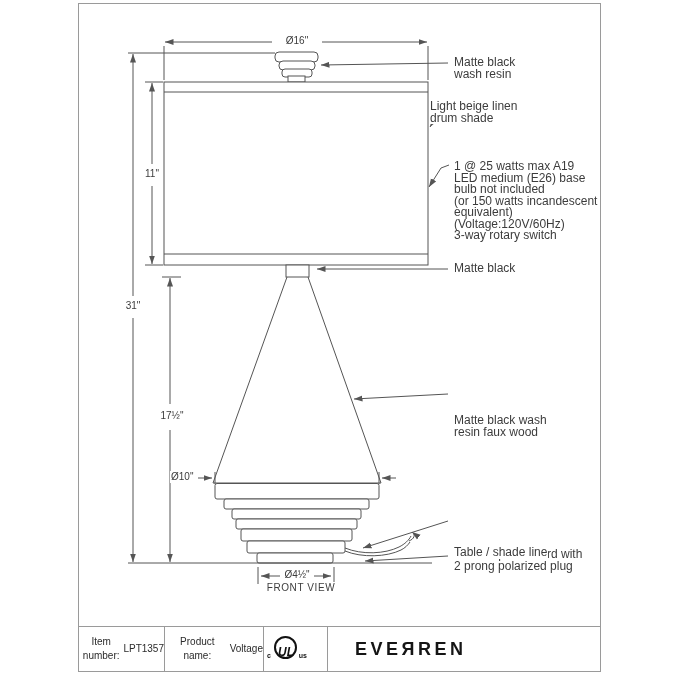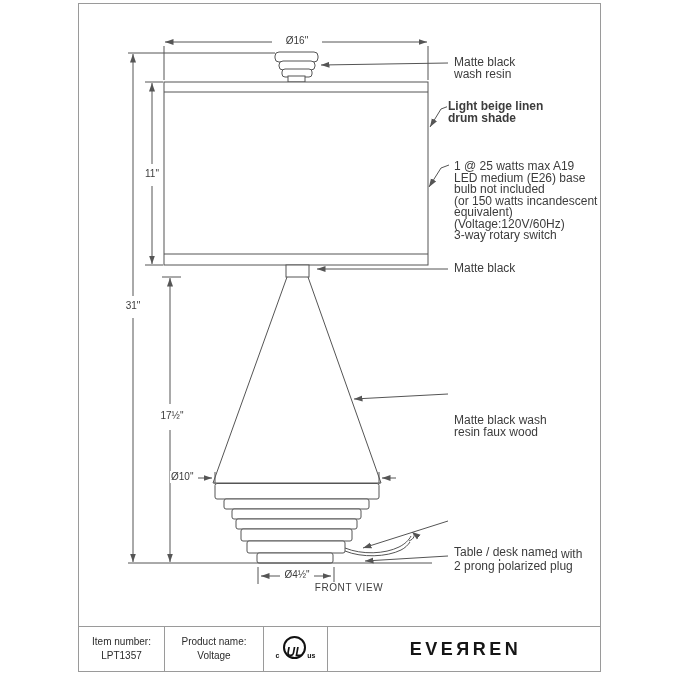--- a/index.html
+++ b/index.html
@@ -141,7 +141,7 @@
 
 <div class="lbl" style="left:453px;top:57px;">Matte black
 wash resin</div>
-<div class="lbl" style="left:447px;top:101px;font-weight:bold;">Light beige linen
+<div class="lbl" style="left:429px;top:101px;">Light beige linen
 drum shade</div>
 <div class="lbl" style="left:453px;top:161px;">1 @ 25 watts max A19
 LED medium (E26) base

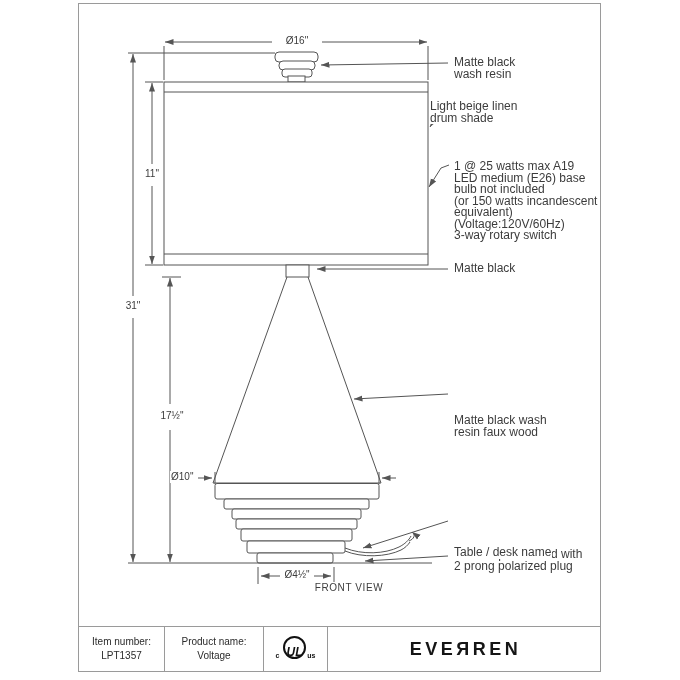--- a/index.html
+++ b/index.html
@@ -155,7 +155,7 @@
 resin faux wood</div>
 <div class="lbl" style="left:453px;top:514px;margin-top:35px;">6' Clear power cord with
 2 prong polarized plug</div>
-<div class="lbl" style="left:453px;top:547px;">Table / desk name</div>
+<div class="lbl" style="left:453px;top:547px;">Table / shade line</div>
 
 <div class="title-block">
   <div class="tb-cell tb-c1">

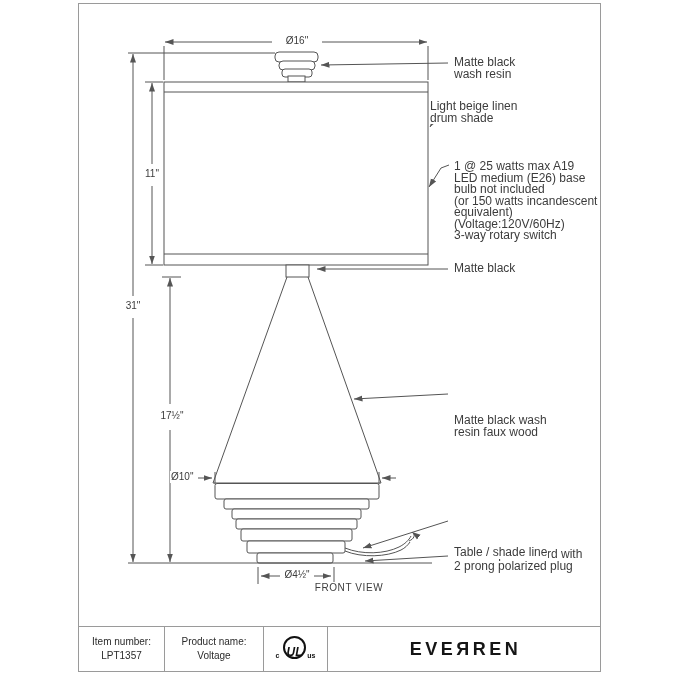--- a/index.html
+++ b/index.html
@@ -137,7 +137,7 @@
 <div class="lbl dim center" style="left:172px;top:410px;">17½"</div>
 <div class="lbl dim" style="left:170px;top:471px;">Ø10"</div>
 <div class="lbl dim center" style="left:297px;top:569px;">Ø4½"</div>
-<div class="lbl front-view center" style="left:301px;top:582px;margin-left:48px;">FRONT VIEW</div>
+<div class="lbl front-view center" style="left:301px;top:582px;">FRONT VIEW</div>
 
 <div class="lbl" style="left:453px;top:57px;">Matte black
 wash resin</div>

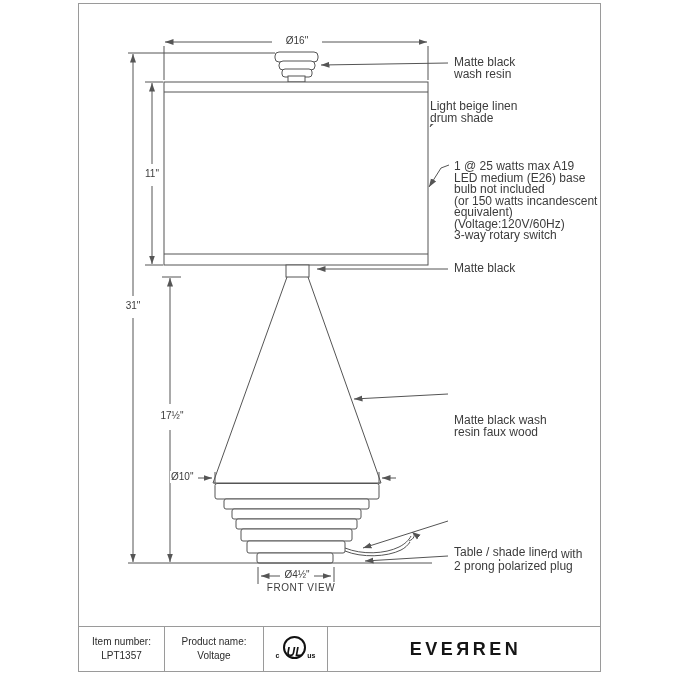--- a/index.html
+++ b/index.html
@@ -27,7 +27,7 @@
   }
   .tb-cell{
     border-right:1px solid #9a9a9a;box-sizing:border-box;height:100%;
-    display:flex;flex-direction:column;align-items:center;justify-content:center;
+    display:flex;flex-direction:row;align-items:center;justify-content:flex-start;
     font-size:10px;line-height:14px;color:#2b2b2b;text-align:center;
   }
   .tb-cell:last-child{border-right:none;}

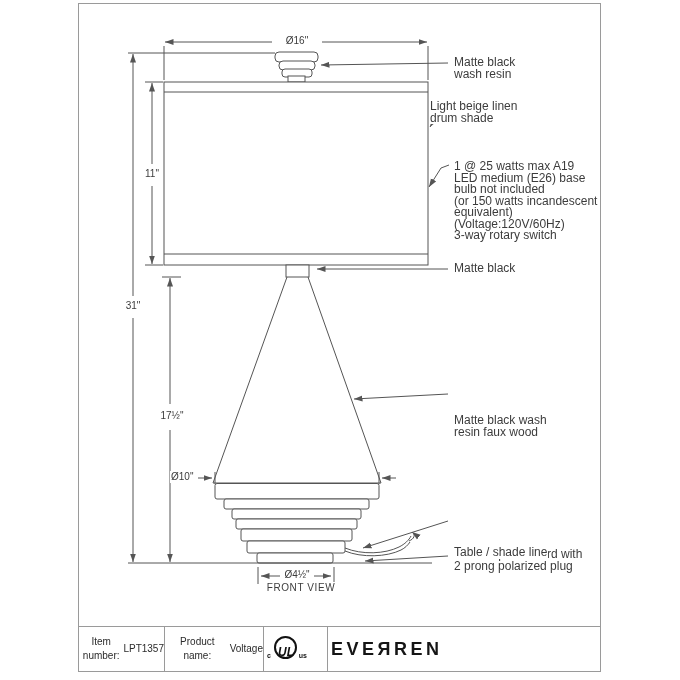--- a/index.html
+++ b/index.html
@@ -35,7 +35,7 @@
   .tb-c4{width:64px;} .tb-c5{flex:1;}
   .brand{
     font-size:18px;letter-spacing:3.5px;font-weight:600;color:#151515;
-    line-height:1;padding-left:3px;
+    line-height:1;padding-left:3px;margin-left:24px;
   }
   
   .ul-wrap{position:relative;width:46px;height:30px;}

